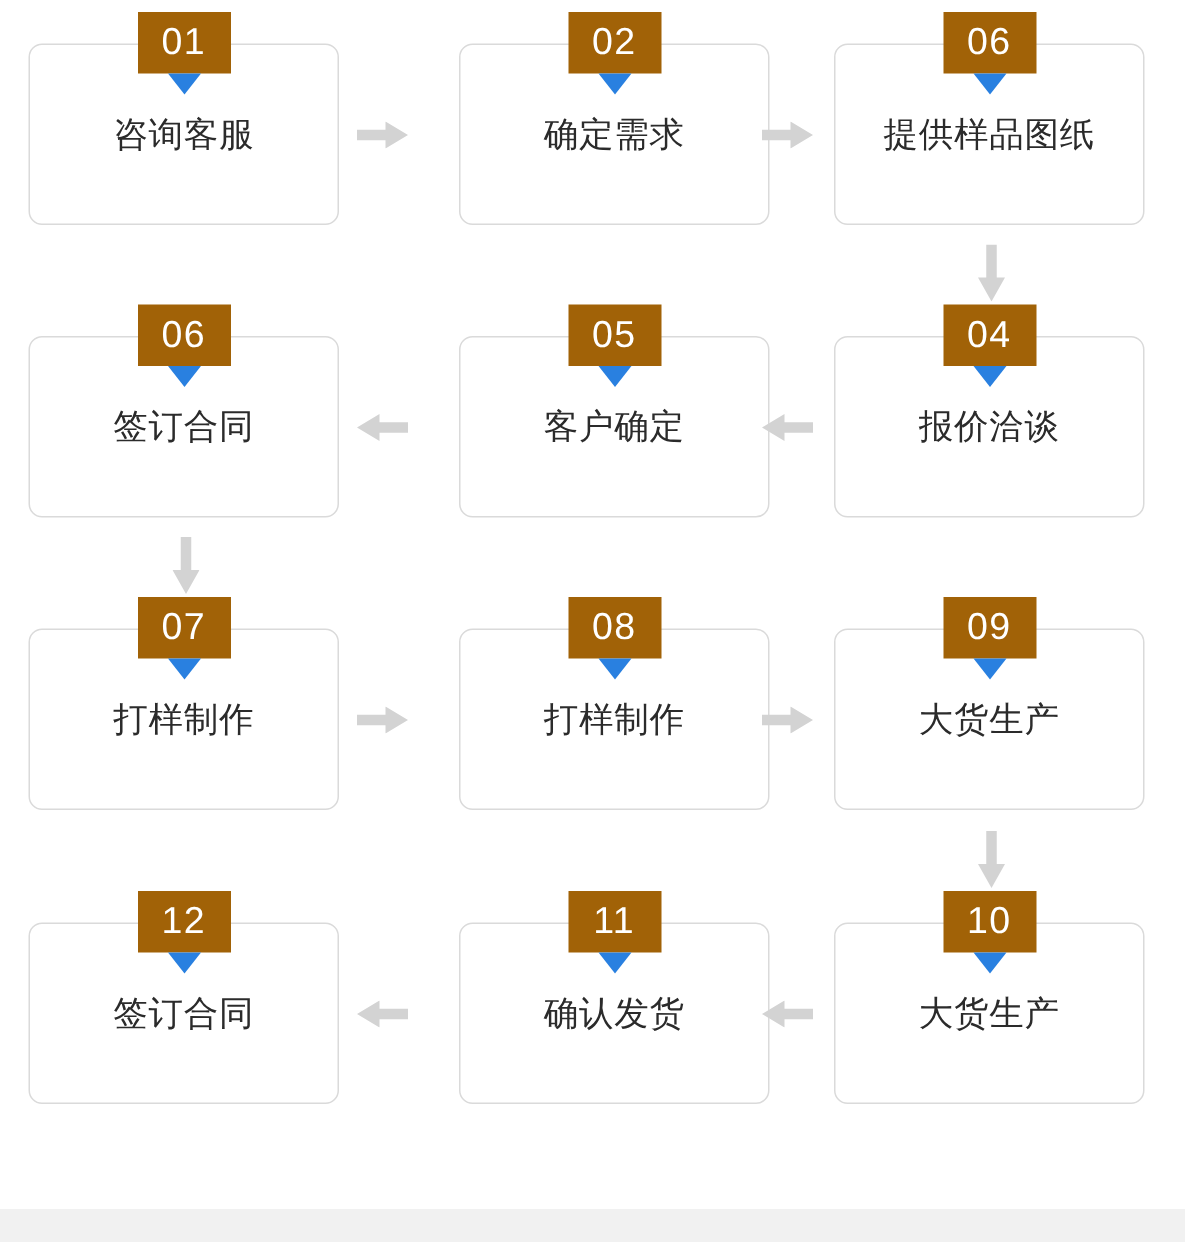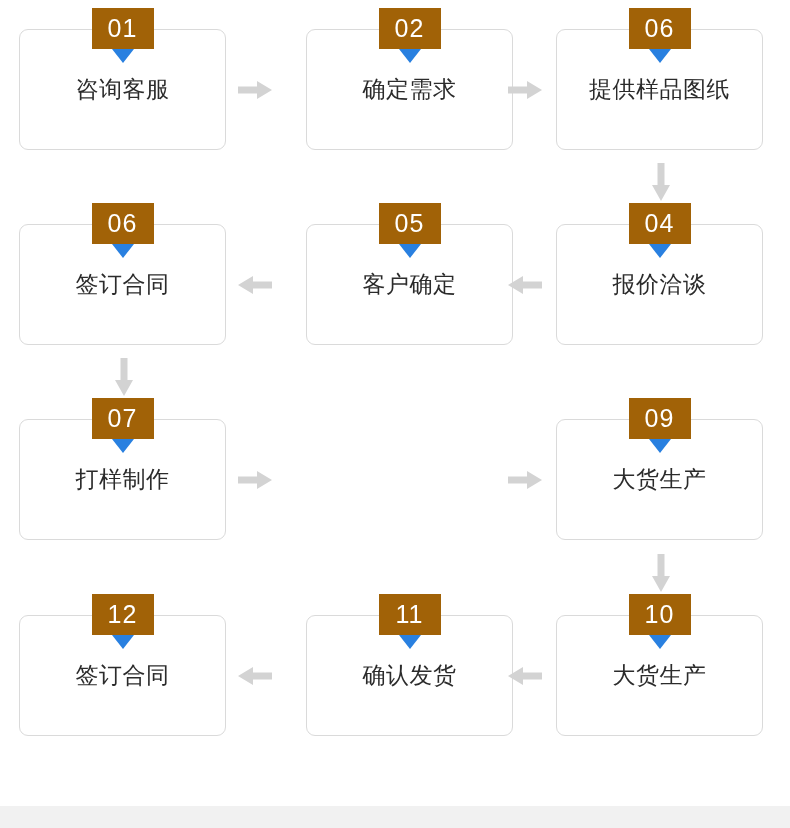--- a/index.html
+++ b/index.html
@@ -241,6 +241,13 @@
       </svg>
     </div>
 
+    <div class="node c2">
+      <div class="badge">
+        <span>08</span>
+        <span class="badge-pointer"></span>
+      </div>
+      <div class="node-label">打样制作</div>
+    </div>
 
     <div class="h-arrow gap2">
       <svg viewBox="0 0 34 18" xmlns="http://www.w3.org/2000/svg" aria-hidden="true">

